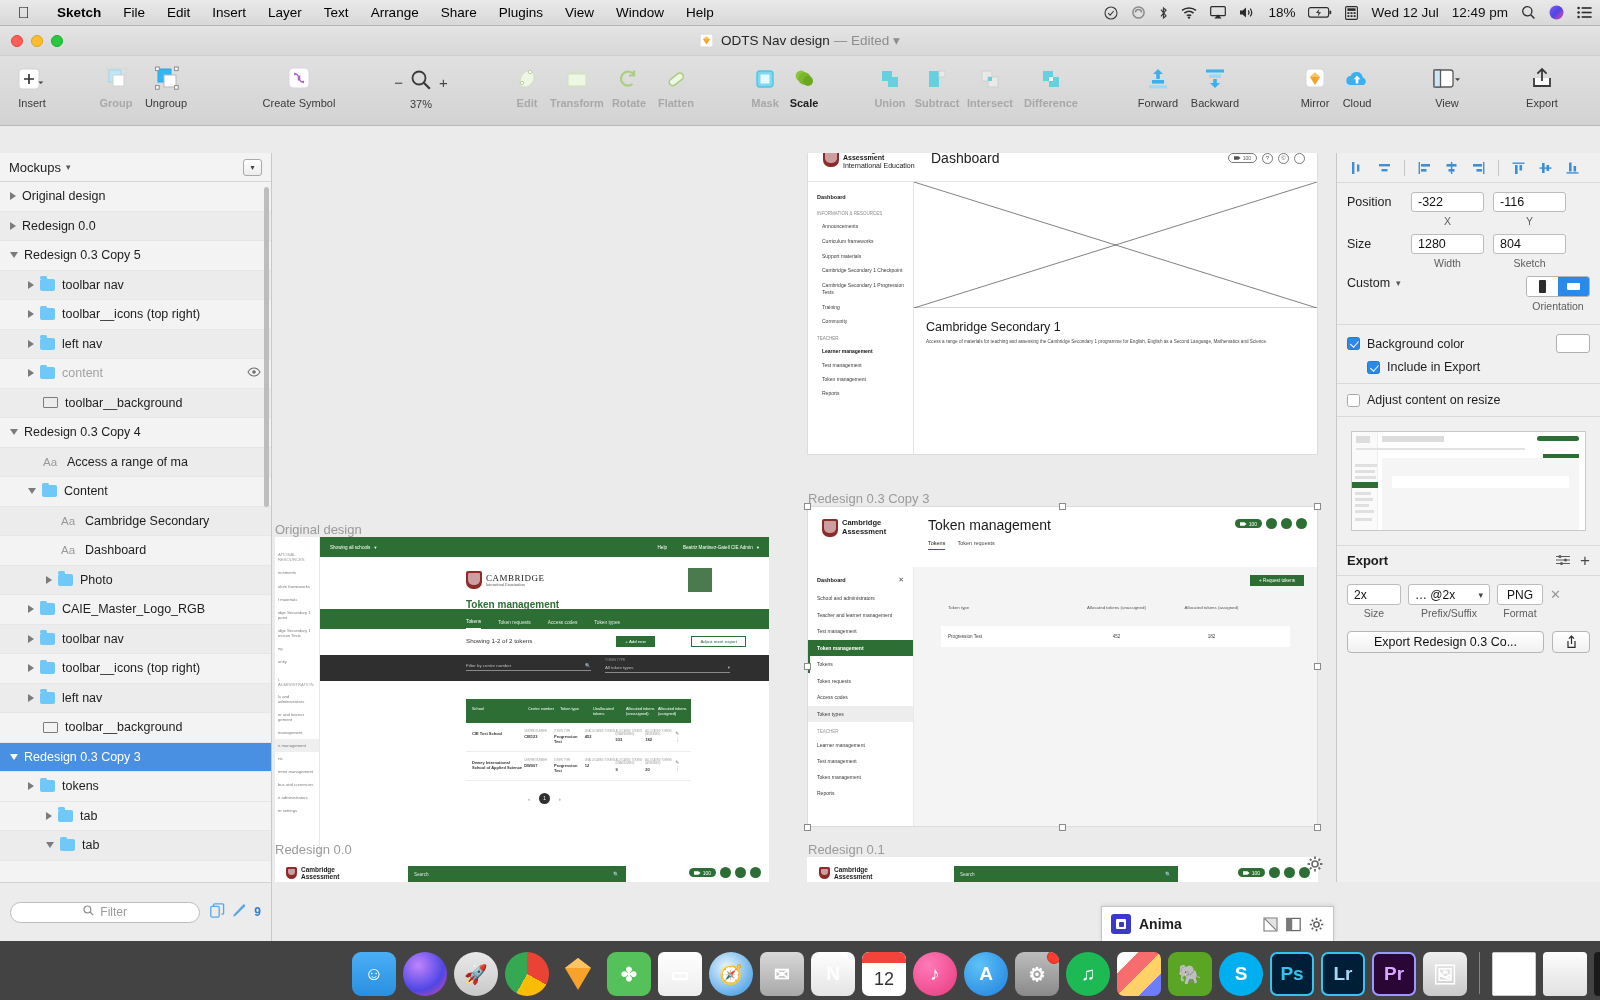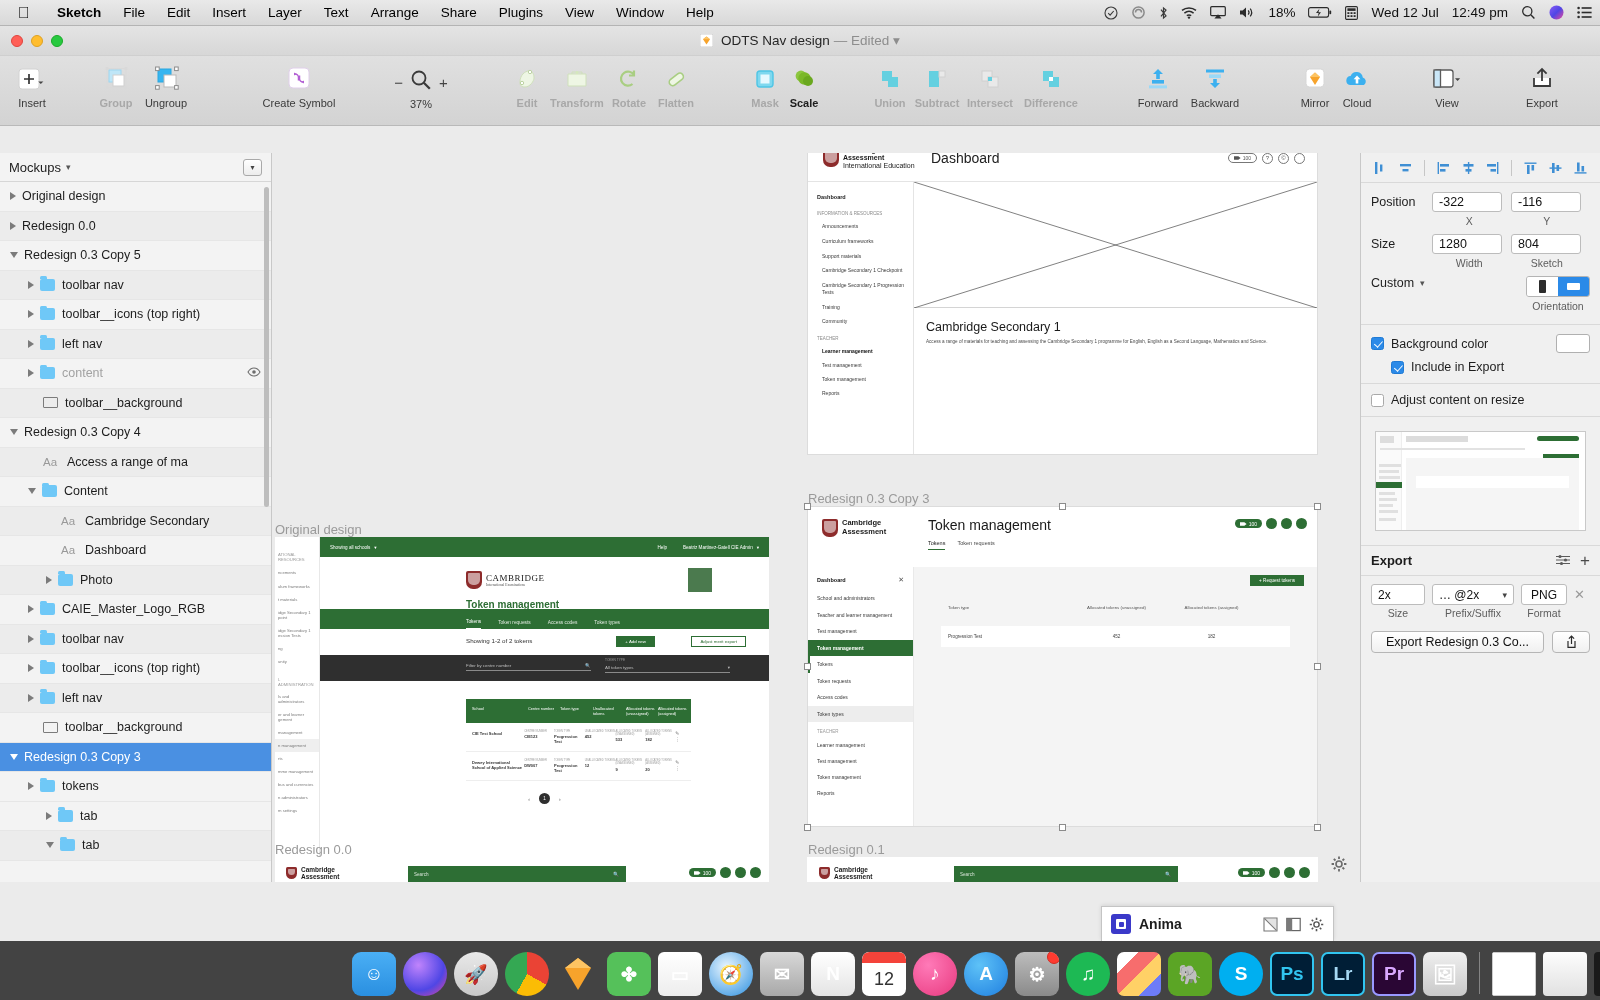--- a/index.html
+++ b/index.html
@@ -165,7 +165,7 @@
 
   
   .inspector {
-    position: absolute; right: 0; top: 127px; width: 240px; bottom: 59px;
+    position: absolute; right: 0; top: 127px; width: 264px; bottom: 59px;
     background: #f0f0f0; border-left: 1px solid #c8c8c8;
   }
   .align-row {

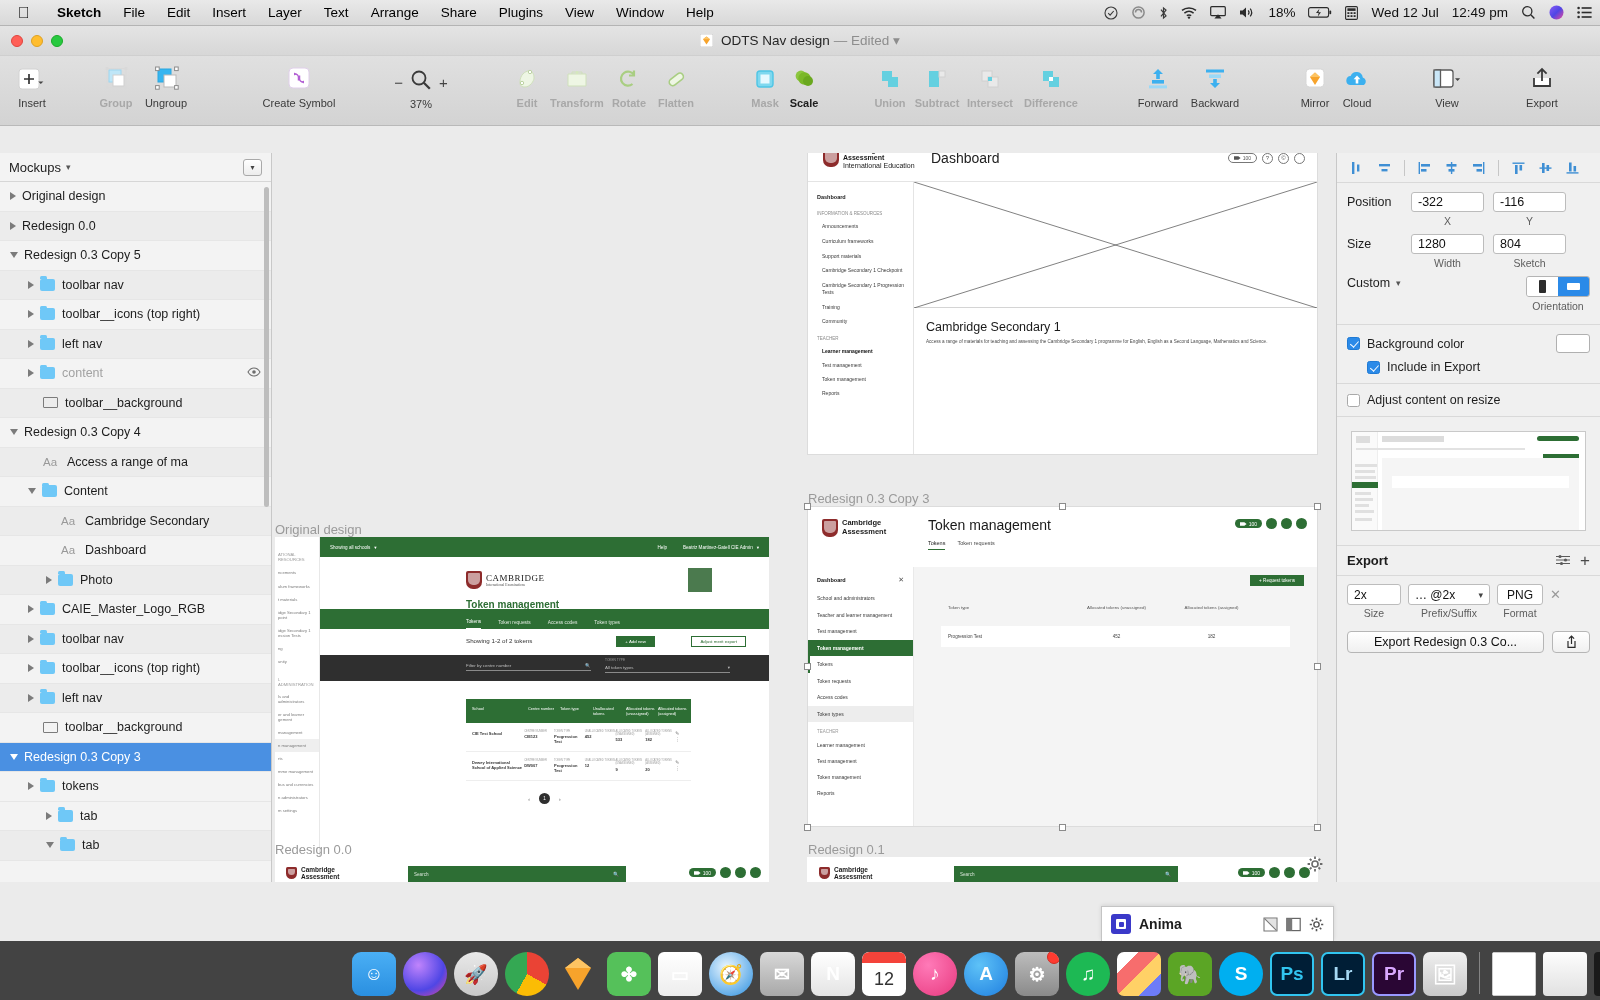--- a/index.html
+++ b/index.html
@@ -784,6 +784,31 @@
       <div class="l-scroll"></div>
     </div>
 
+    <div class="filterbar">
+      <div class="filter-input">
+        <span>
+          <svg width="11" height="11" viewBox="0 0 11 11">
+              <circle cx="4.4" cy="4.4" r="3.4" fill="none" stroke="#8d8d8d" stroke-width="1.2"></circle>
+              <path d="M7 7l3 3" stroke="#8d8d8d" stroke-width="1.3"></path>
+            </svg>
+        </span>
+        <span>Filter</span>
+      </div>
+      <div class="fb-right">
+        <span>
+          <svg width="15" height="15" viewBox="0 0 15 15">
+              <rect x="0.8" y="3.4" width="8.4" height="10.8" rx="1.4" fill="none" stroke="#5aa8e0" stroke-width="1.3"></rect>
+              <path d="M3.6 3V1.8a1 1 0 011-1h8a1 1 0 011 1v8.4a1 1 0 01-1 1h-1.2" fill="none" stroke="#5aa8e0" stroke-width="1.3"></path>
+            </svg>
+        </span>
+        <span>
+          <svg width="15" height="15" viewBox="0 0 15 15">
+              <path d="M1.2 13.6l2-0.6L13 3.4a1.3 1.3 0 00-1.8-1.8L1.8 11.6z" fill="#5aa8e0"></path>
+            </svg>
+        </span>
+        <span class="fb-badge">9</span>
+      </div>
+    </div>
 
     <div class="canvas">
 

